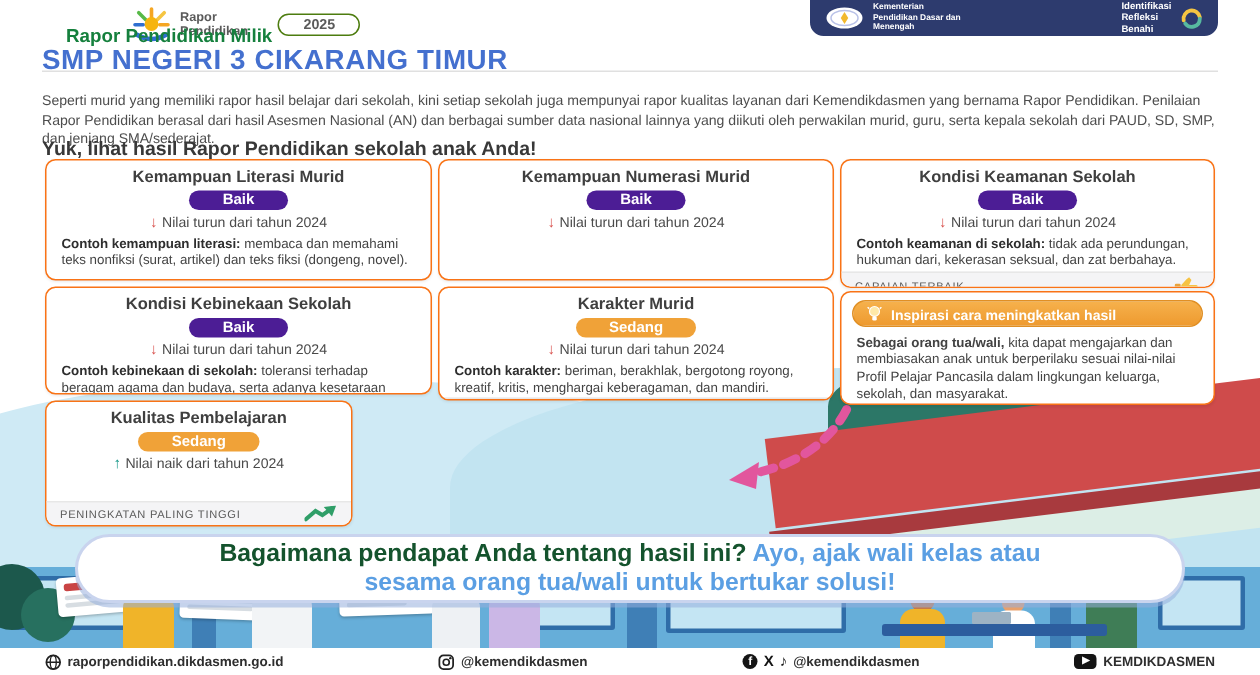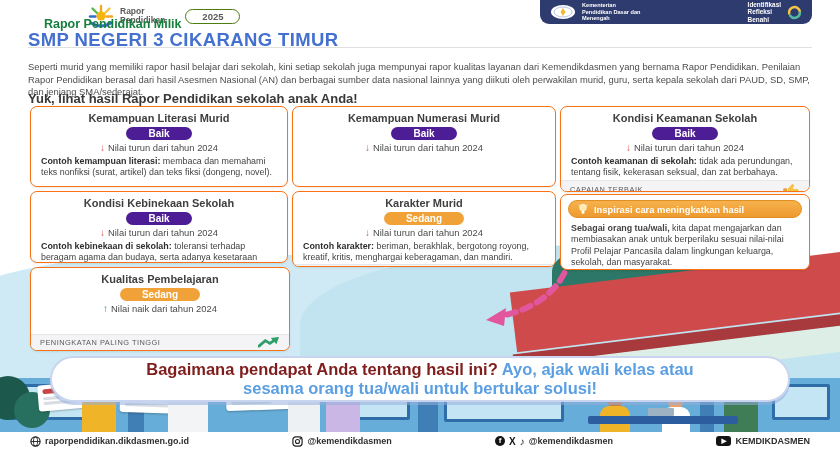--- a/index.html
+++ b/index.html
@@ -255,7 +255,7 @@
       <div class="card-title">Kondisi Keamanan Sekolah</div>
       <div class="badge good">Baik</div>
       <div class="trend"><span class="arrow down">↓</span><span>Nilai turun dari tahun 2024</span></div>
-      <div class="desc"><b>Contoh keamanan di sekolah:</b><span> tidak ada perundungan, tentang fisik, kekerasan seksual, dan zat berbahaya.</span></div>
+      <div class="desc"><b>Contoh keamanan di sekolah:</b><span> tidak ada perundungan, hukuman dari, kekerasan seksual, dan zat berbahaya.</span></div>
     </div>
     <div class="card-footer">
       <span class="cf-label">CAPAIAN TERBAIK</span>

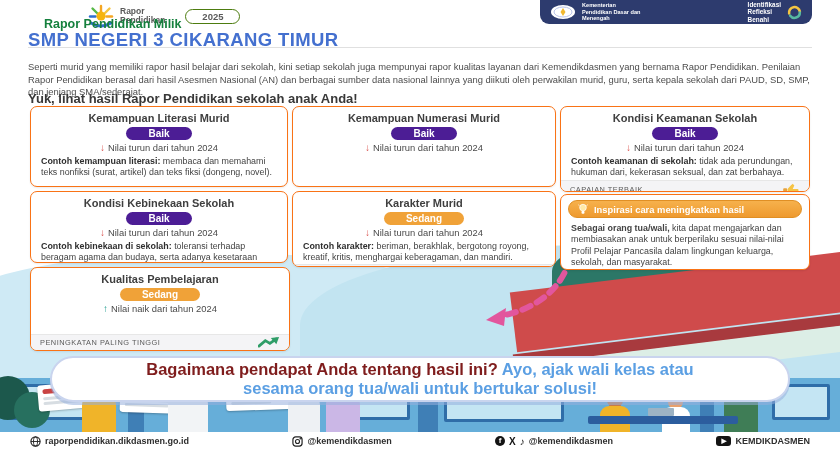--- a/index.html
+++ b/index.html
@@ -301,7 +301,7 @@
     <div class="insp-body"><b>Sebagai orang tua/wali,</b><span> kita dapat mengajarkan dan membiasakan anak untuk berperilaku sesuai nilai-nilai Profil Pelajar Pancasila dalam lingkungan keluarga, sekolah, dan masyarakat.</span></div>
   </div>
 
-  <div class="card" style="left:30px;top:267px;width:260px;height:84px;">
+  <div class="card" style="left:30px;top:267px;width:205px;height:84px;">
     <div class="card-body" style="padding-bottom:2px;">
       <div class="card-title">Kualitas Pembelajaran</div>
       <div class="badge medium">Sedang</div>

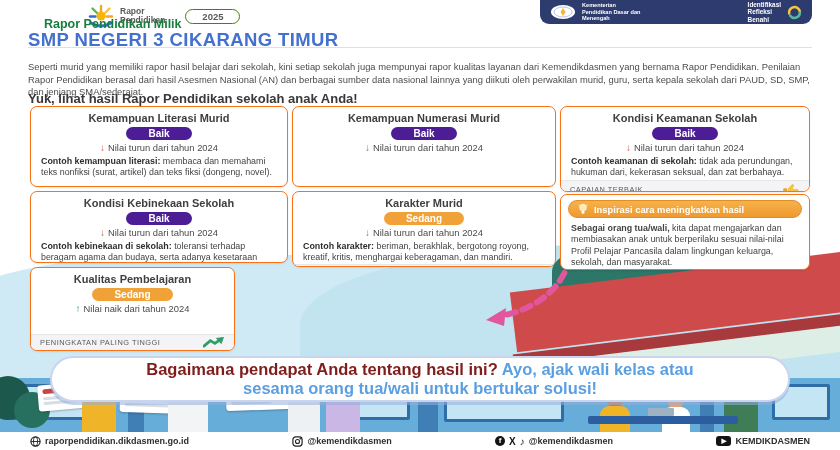--- a/index.html
+++ b/index.html
@@ -57,7 +57,7 @@
           border:2px solid #c9d4ee;border-radius:26px;box-shadow:0 3px 0 rgba(150,175,220,.55);
           display:flex;align-items:center;justify-content:center;z-index:6;box-sizing:border-box;}
   .banner p{margin:0;max-width:600px;text-align:center;font-size:16.5px;font-weight:bold;line-height:1.18;}
-  .banner .q{color:#7f1d1d;}
+  .banner .q{color:#14532d;}
   .banner .c{color:#5b9fe3;}
 
   

